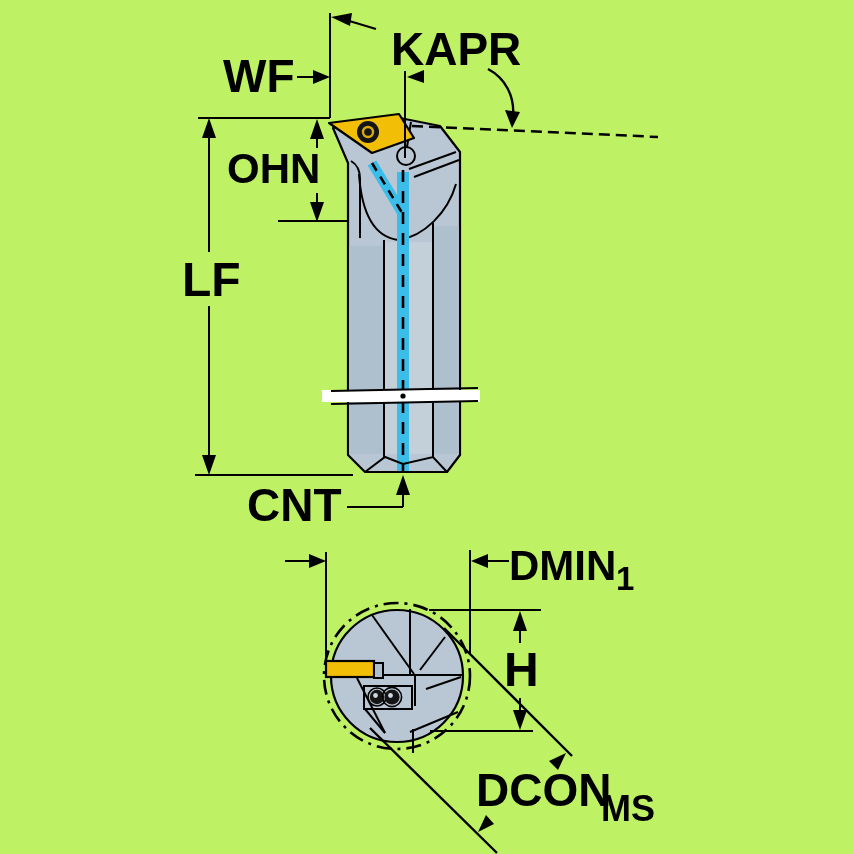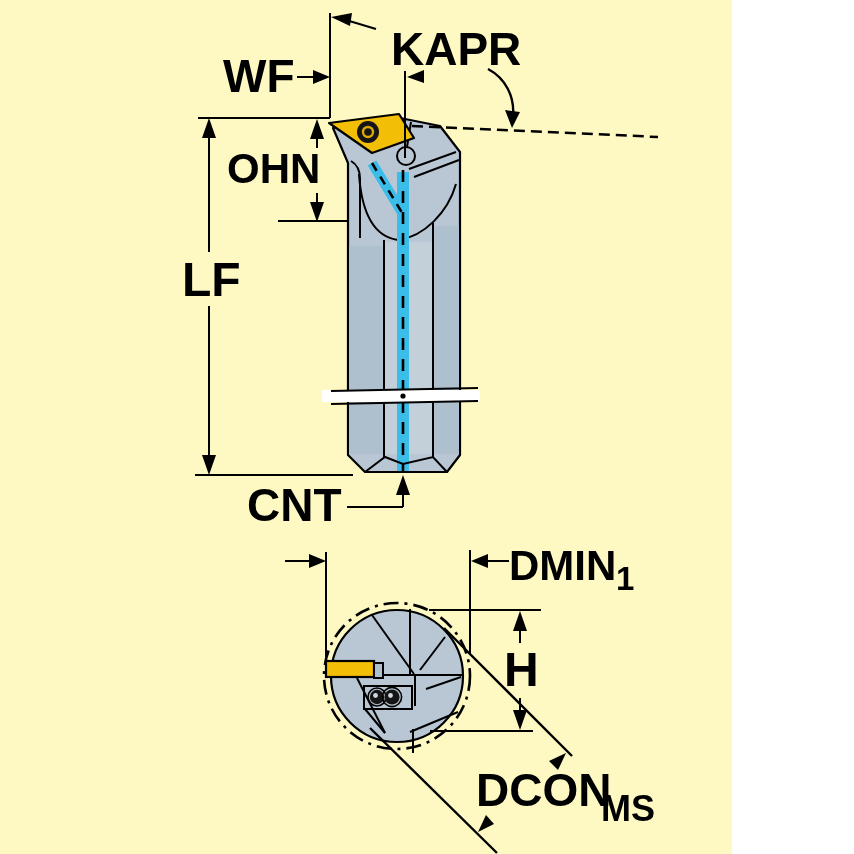--- a/index.html
+++ b/index.html
@@ -3,7 +3,7 @@
 <meta charset="utf-8">
 <style>
   html,body{margin:0;padding:0;background:#ffffff;}
-  .stage{position:relative;width:732px;height:854px;background:#fef9c3;overflow:hidden;}
+  .stage{position:relative;width:854px;height:854px;background:#bef264;overflow:hidden;}
   svg{display:block;}
   .lbl{font-family:"Liberation Sans", sans-serif;font-weight:bold;fill:#000;}
   .s46{font-size:46px;}

